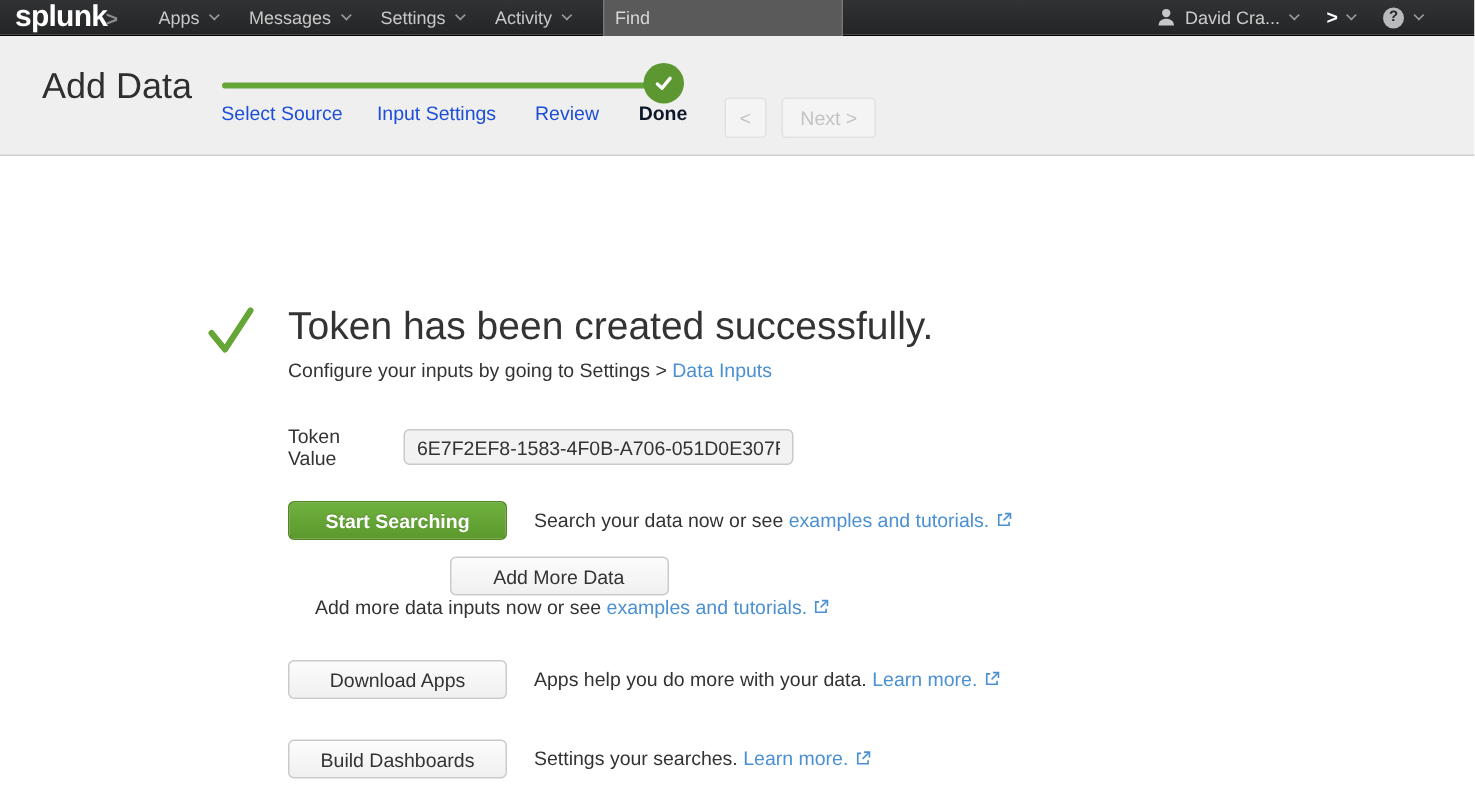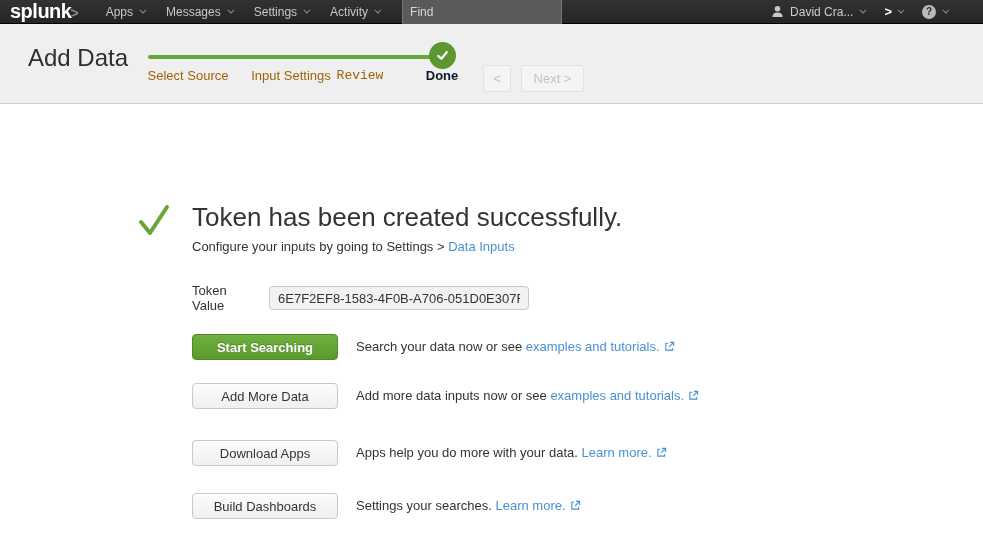--- a/index.html
+++ b/index.html
@@ -77,7 +77,7 @@
   .step-labels { position:absolute; top:44px; left:0; width:320px; }
   .step-label {
     position:absolute; transform:translateX(-50%);
-    font-size:13px; color:#a16207; white-space:nowrap;
+    font-size:13px; color:#1d4ed8; white-space:nowrap;
   }
   .step-label.active { color:#0f172a; font-weight:700; }
   .sl-0 { left:40px; } .sl-1 { left:143px; } .sl-2 { left:212px;font-family:Liberation Mono, monospace; } .sl-3 { left:294px; }

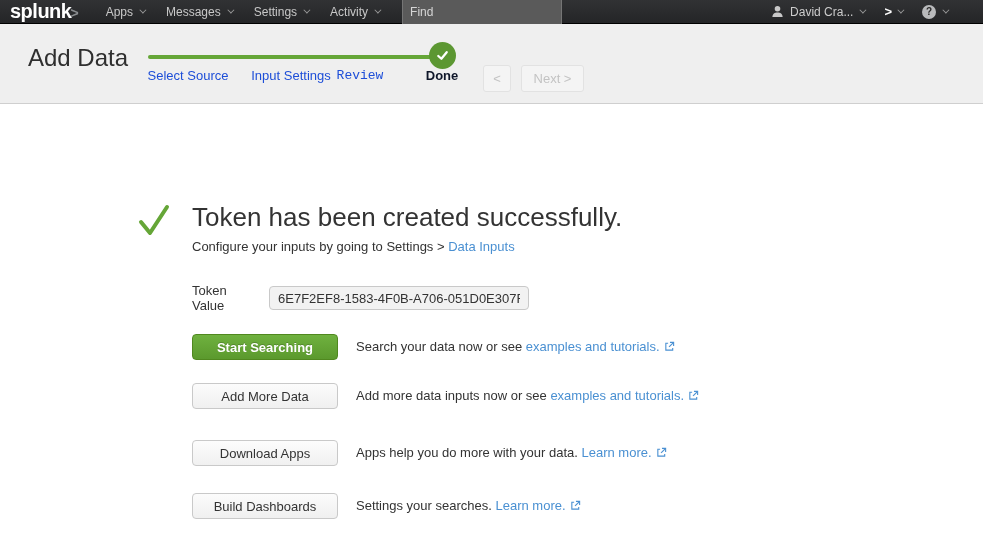--- a/index.html
+++ b/index.html
@@ -80,7 +80,7 @@
     font-size:13px; color:#1d4ed8; white-space:nowrap;
   }
   .step-label.active { color:#0f172a; font-weight:700; }
-  .sl-0 { left:40px; } .sl-1 { left:143px; } .sl-2 { left:212px;font-family:Liberation Mono, monospace; } .sl-3 { left:294px; }
+  .sl-0 { left:40px; } .sl-1 { left:143px; } .sl-2 { left:230px; } .sl-3 { left:294px; }
   
   .wizard-btns { position:absolute; left:483px; top:41px; display:flex; gap:10px; }
   .wiz-btn {

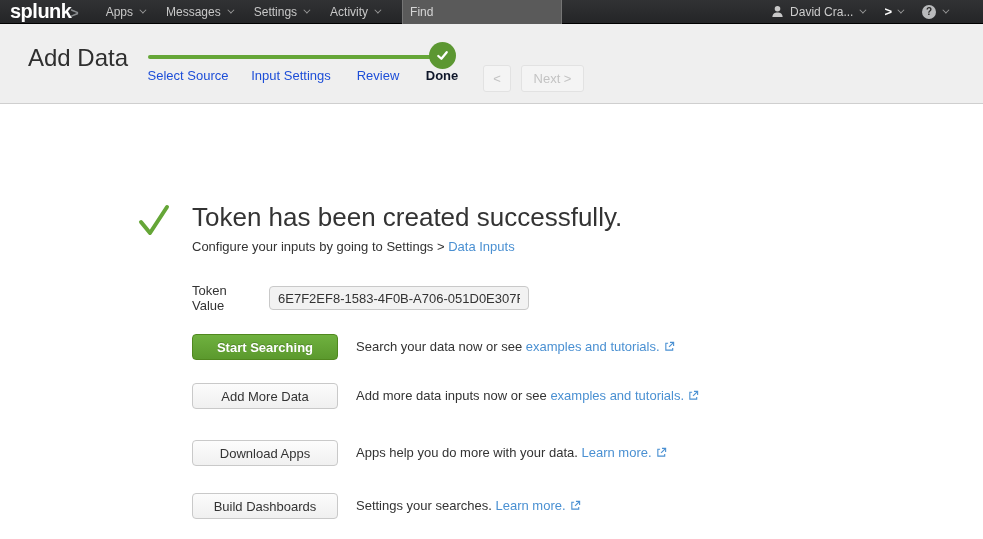--- a/index.html
+++ b/index.html
@@ -116,7 +116,7 @@
   }
 
   .action-row { position:absolute; left:192px; display:flex; align-items:center; }
-  .ar-0 { top:229px; } .ar-1 { top:278px; } .ar-2 { top:335px; } .ar-3 { top:388px; }
+  .ar-0 { top:229px; } .ar-1 { top:266px;flex-direction:column; } .ar-2 { top:335px; } .ar-3 { top:388px; }
   .action-btn {
     width:146px; height:26px; border-radius:4px;
     font-size:13px; font-family:"Liberation Sans", sans-serif;

